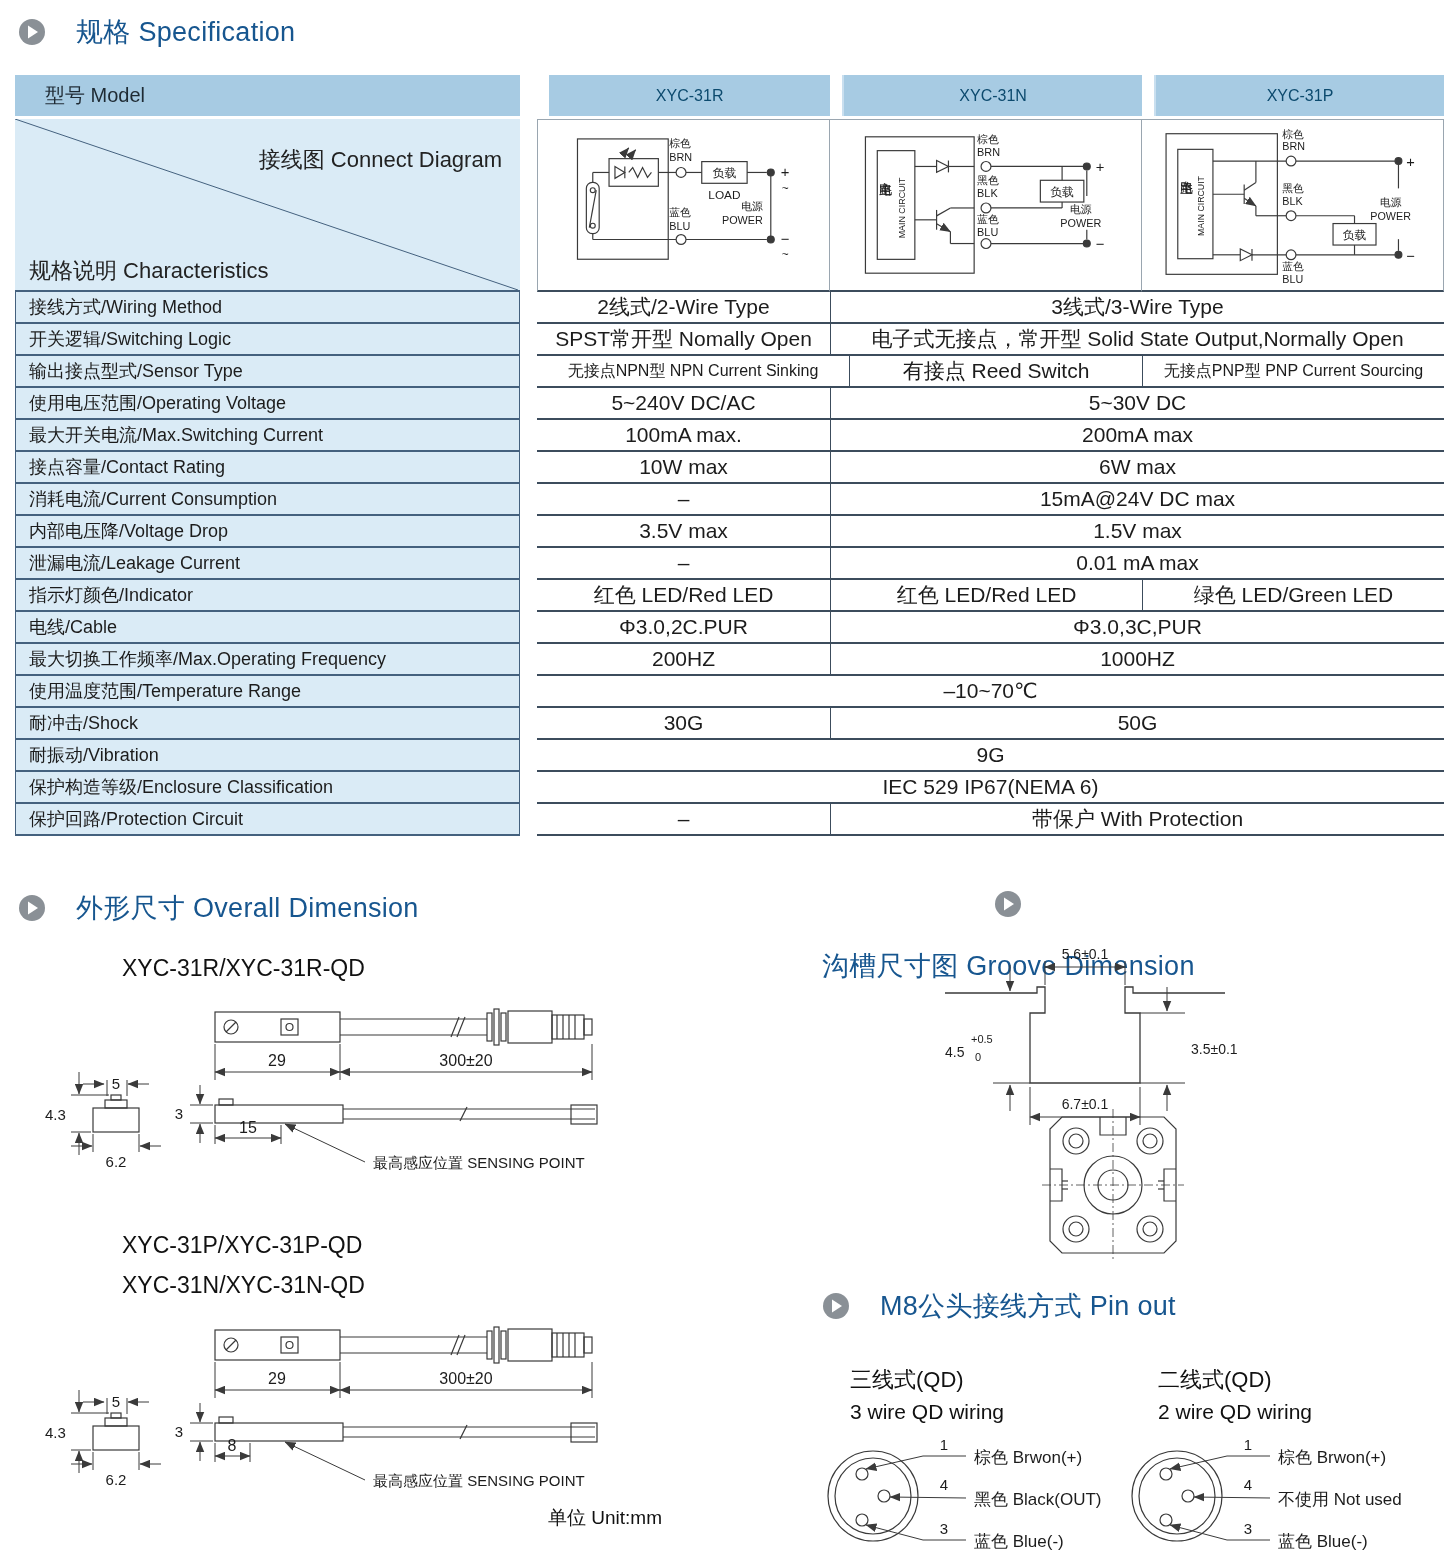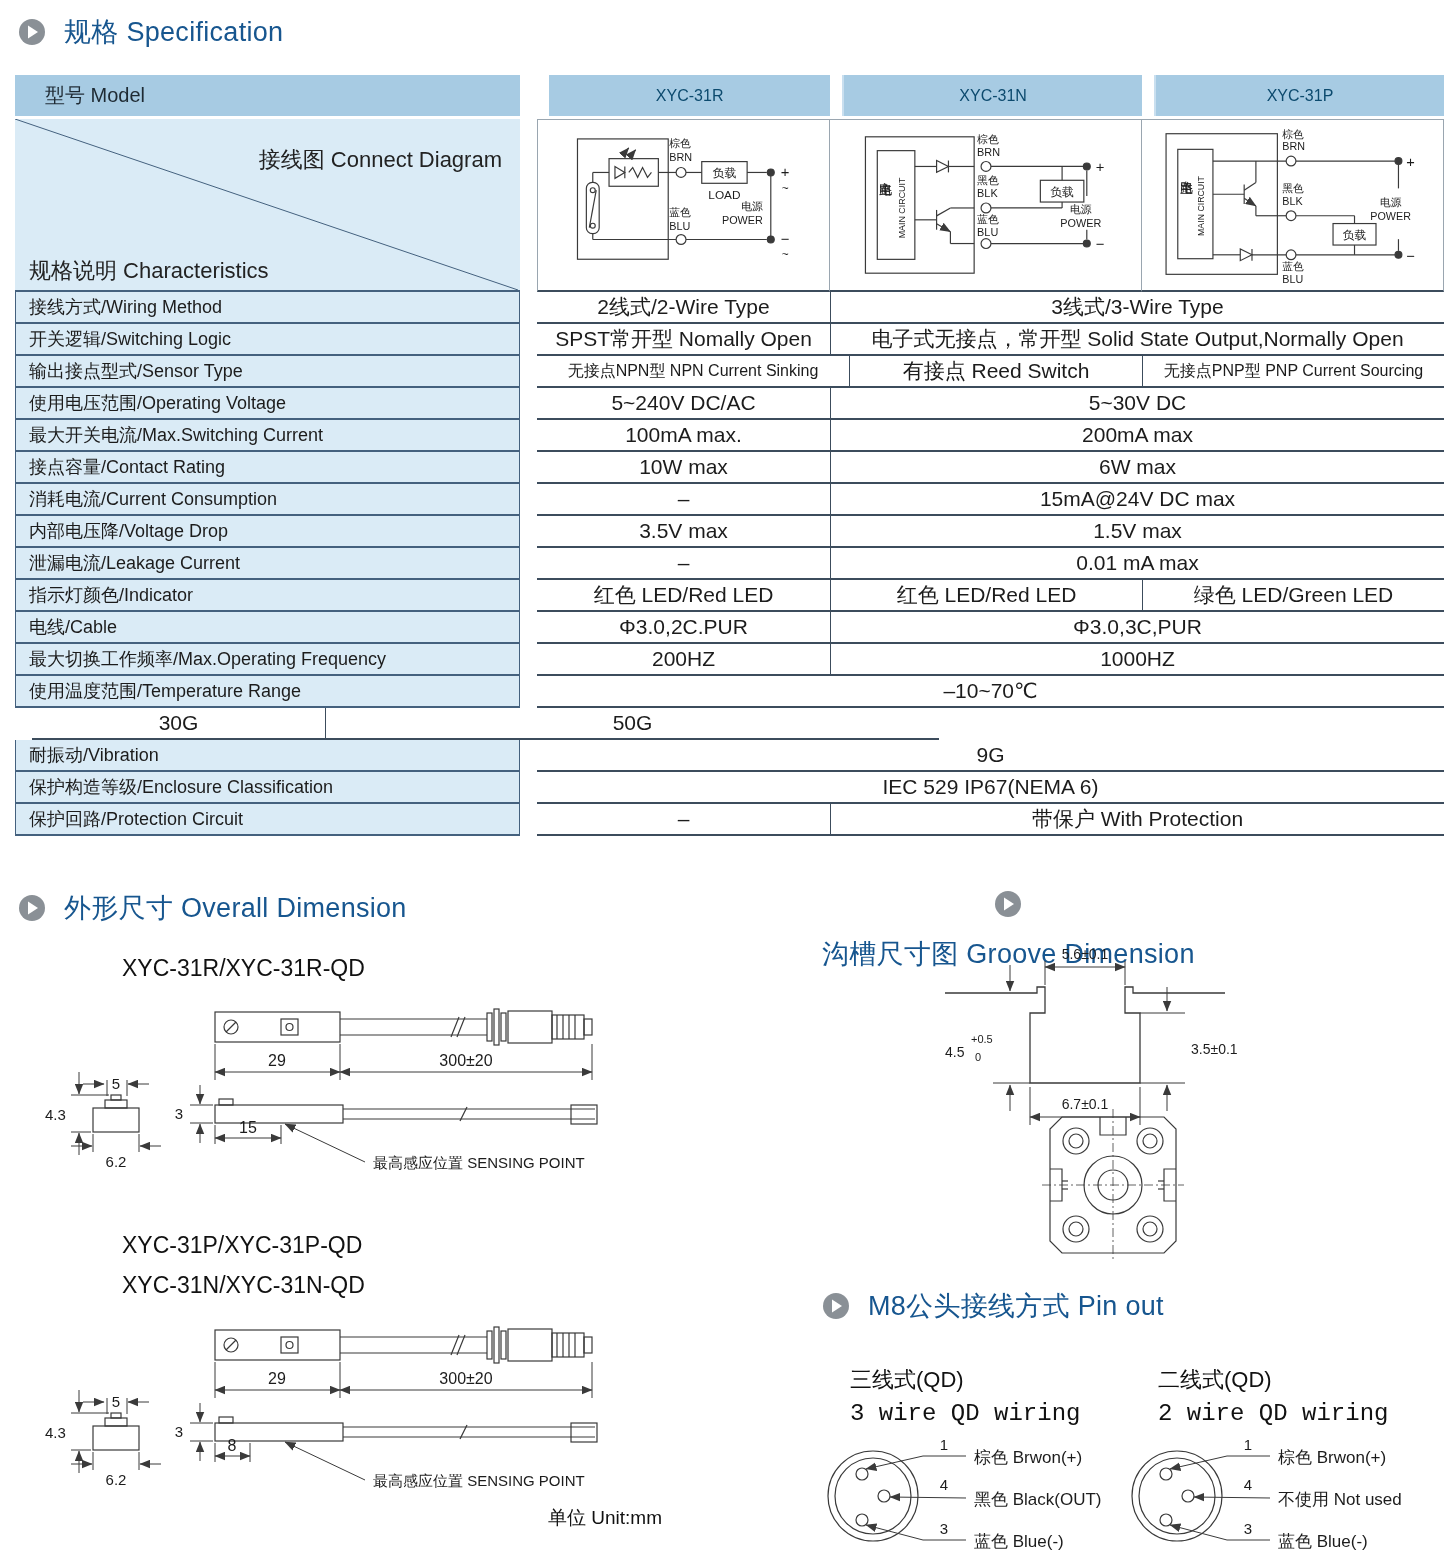--- a/index.html
+++ b/index.html
@@ -6,7 +6,7 @@
   body { background: #fff; font-family: "Liberation Sans", "DejaVu Sans", sans-serif; color: #1c1c1c; }
   .page { position: relative; width: 1444px; height: 1560px; background: #fff; overflow: hidden; }
   .abs { position: absolute; }
-  .sec-head { position: absolute; display: flex; align-items: center; gap: 18px; }
+  .sec-head { position: absolute; display: flex; align-items: center; gap: 30px; }
   .sec-title { font-size: 27px; color: #17568f; letter-spacing: .3px; white-space: nowrap; }
   
   .spec-table { position: absolute; left: 15px; top: 75px; width: 1429px; }

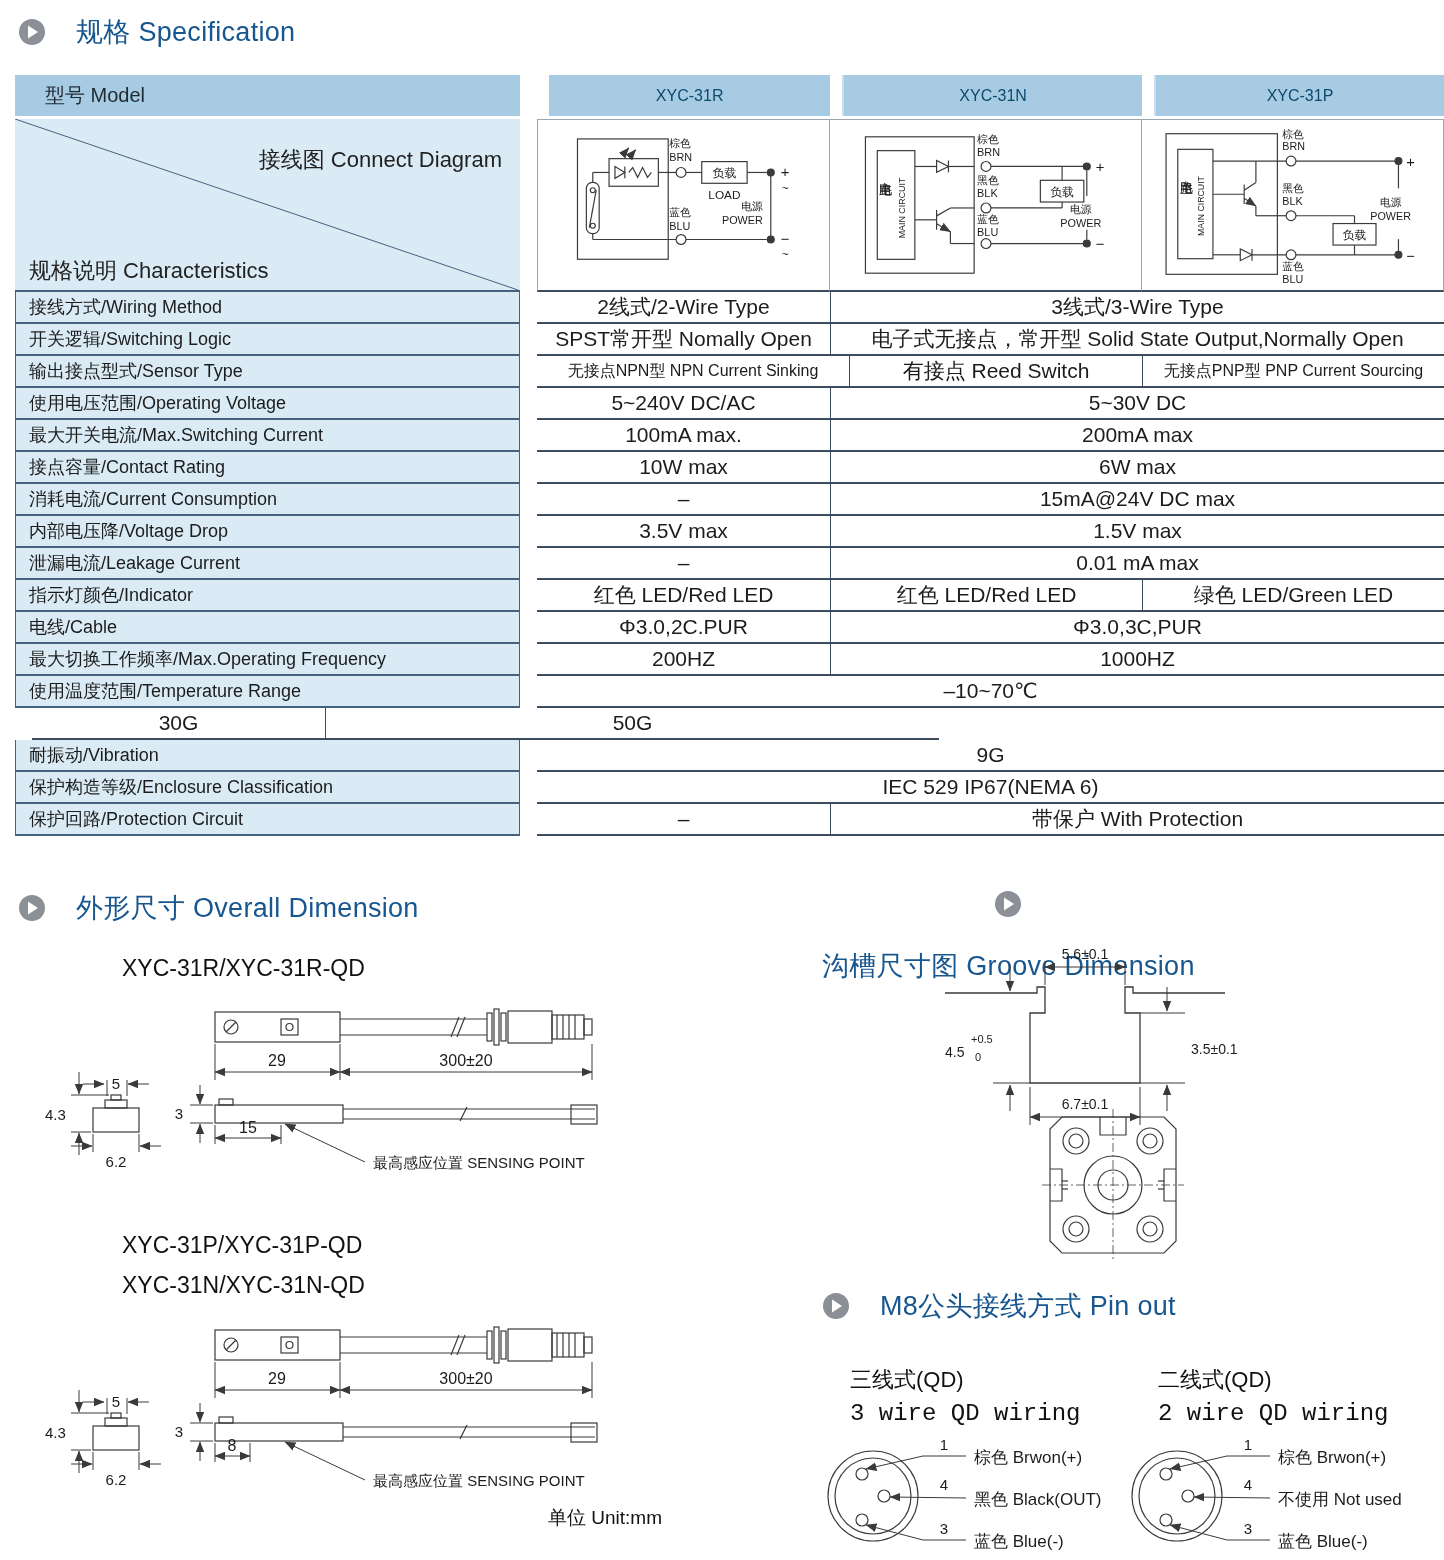--- a/index.html
+++ b/index.html
@@ -328,6 +328,7 @@
       </div>
     </div>
     <div class="row t-row">
+      <div class="lab">耐冲击/Shock</div>
       <div class="gap"></div>
       <div class="vals">
         <div class="vc c1">30G</div>

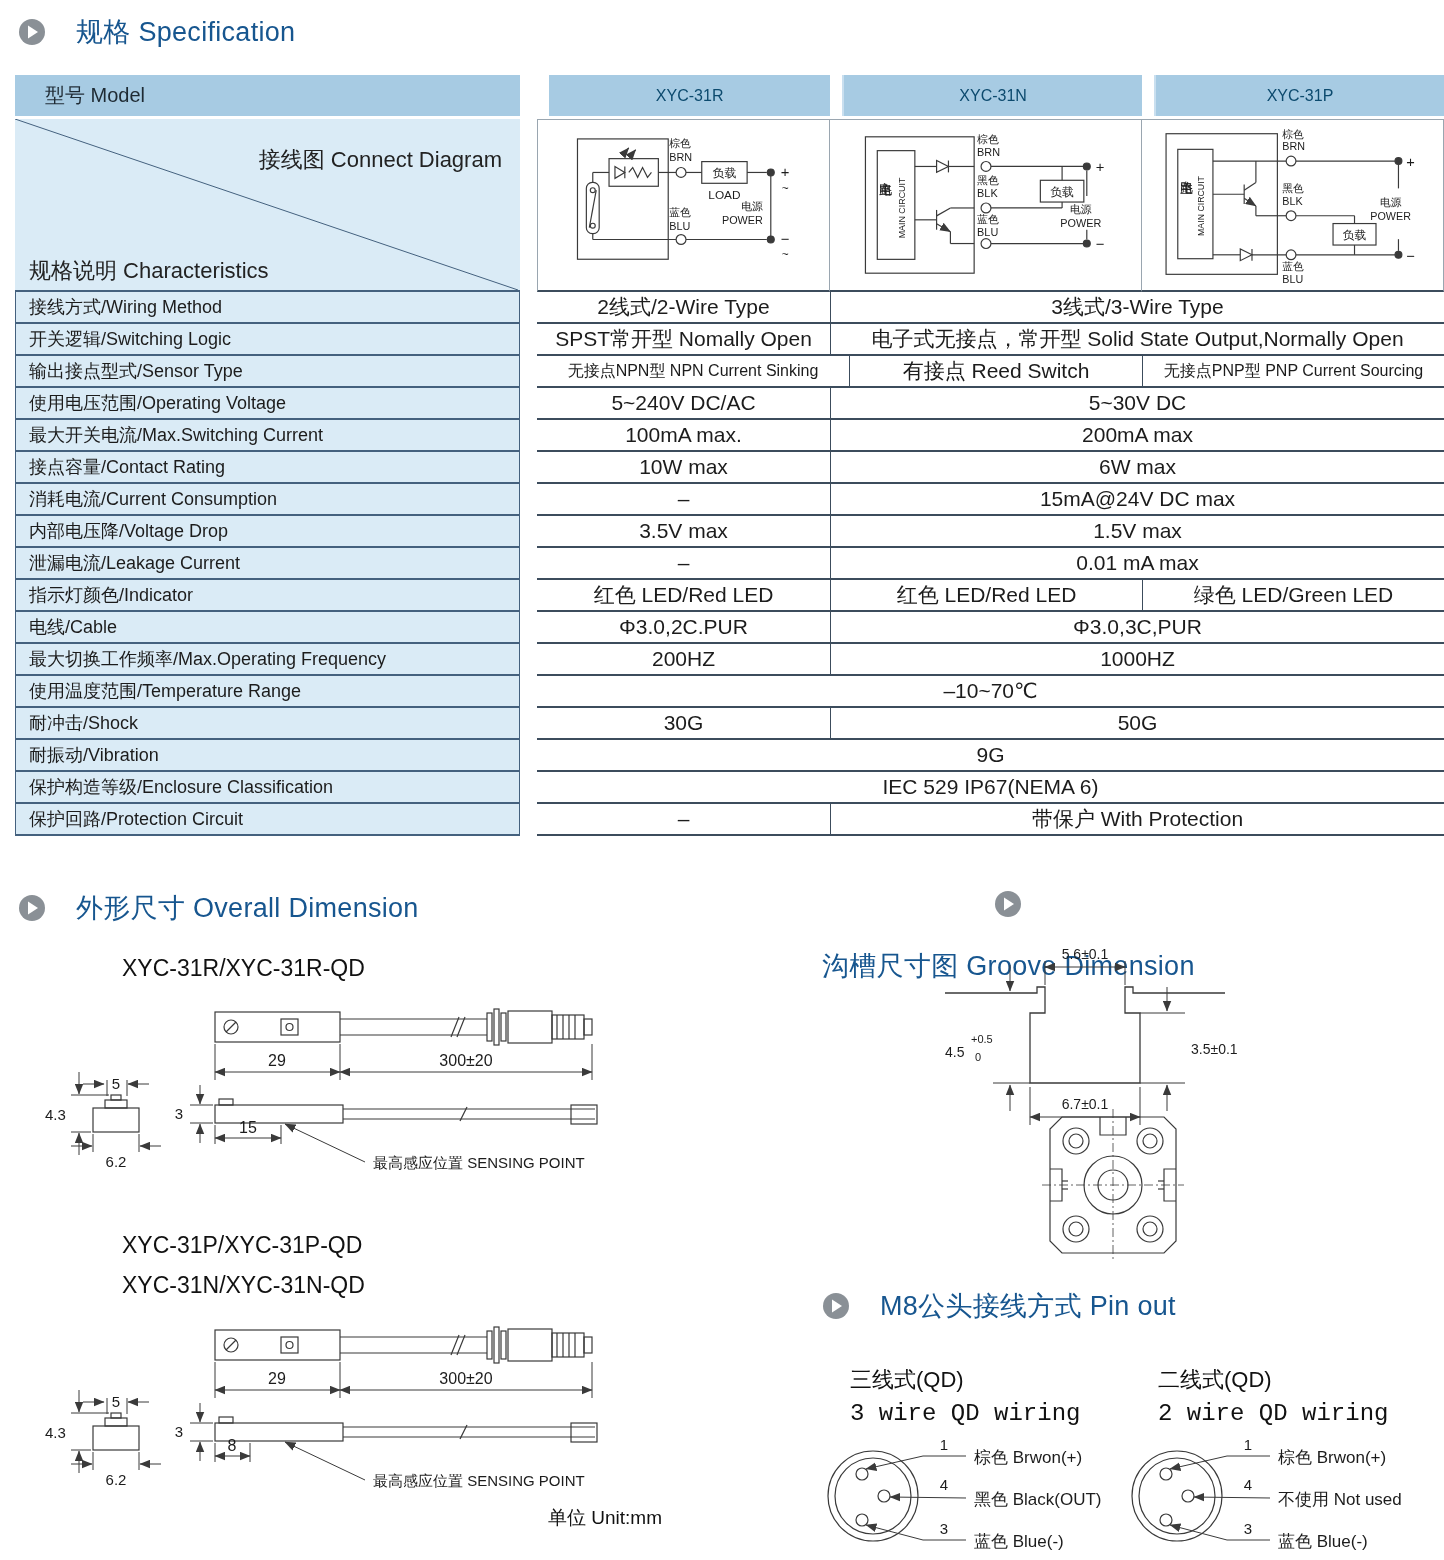--- a/index.html
+++ b/index.html
@@ -34,7 +34,7 @@
   
   .sub { position: absolute; font-size: 23px; color: #111; white-space: nowrap; }
   .pin-cn { position: absolute; font-size: 22px; color: #111; white-space: nowrap; }
-  .pin-en { position: absolute; font-size: 24px; color: #111; white-space: nowrap; font-family: Liberation Mono, monospace; }
+  .pin-en { position: absolute; font-size: 21px; color: #111; white-space: nowrap; }
   .unit-note { position: absolute; font-size: 19px; color: #111; white-space: nowrap; }
   svg text { fill: #1c1c1c; }
   .vtext { writing-mode: vertical-rl; text-orientation: upright; }

